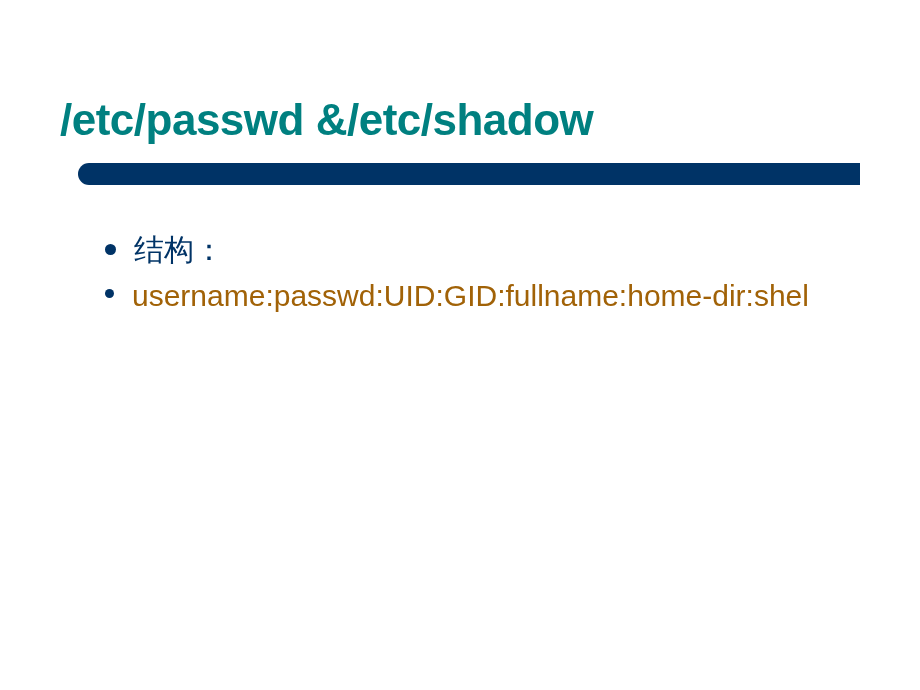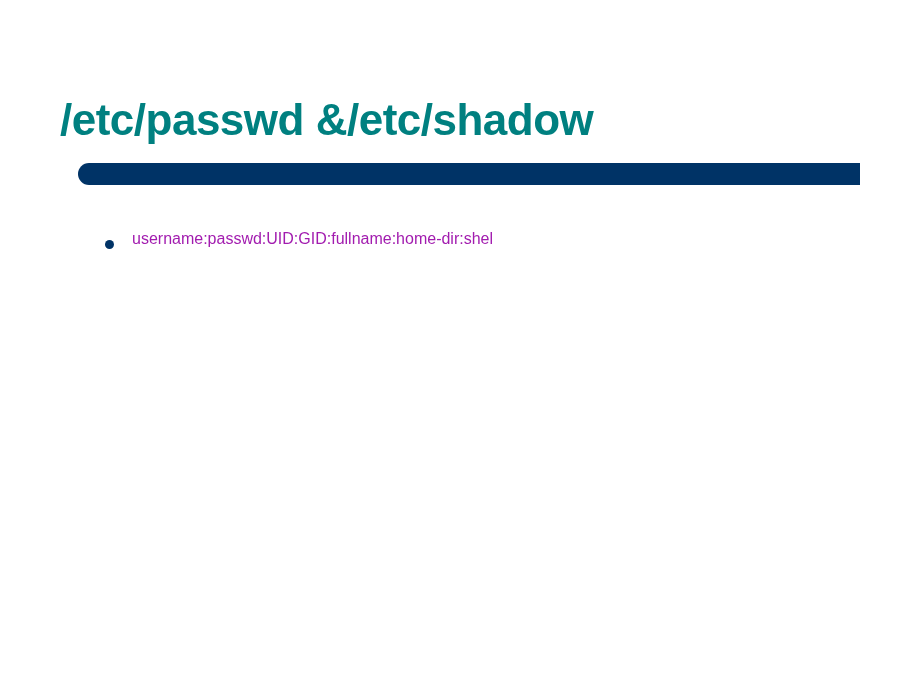--- a/index.html
+++ b/index.html
@@ -96,6 +96,10 @@
   </div>
   <div class="content-area">
     <div class="bullet-item">
+      <div class="bullet-dot"></div>
+      <div class="bullet-text-large">结构：</div>
+    </div>
+    <div class="bullet-item">
       <div class="bullet-dot small"></div>
       <div class="bullet-text-small">username:passwd:UID:GID:fullname:home-dir:shel</div>
     </div>

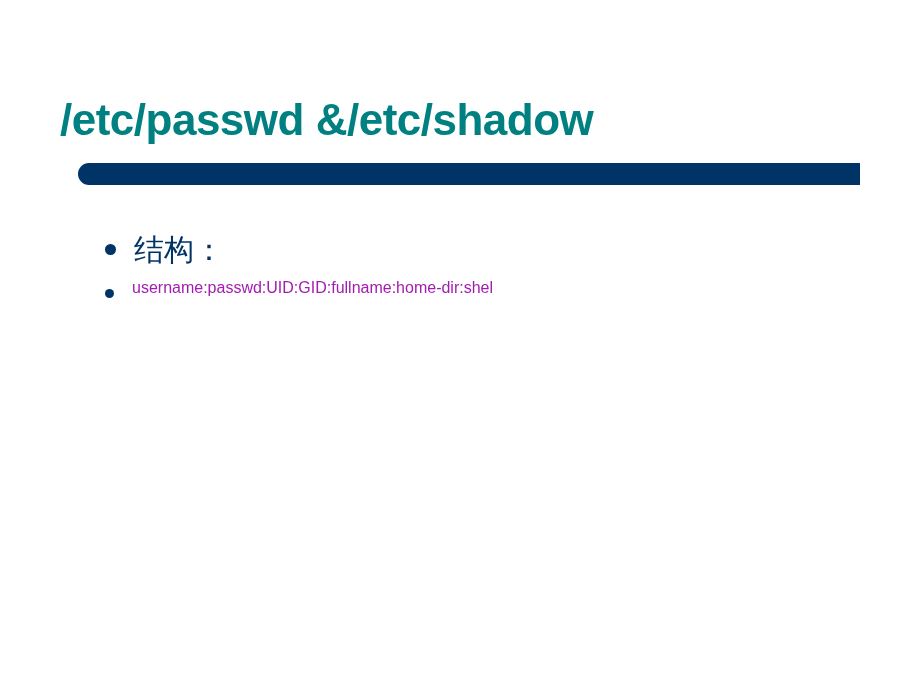--- a/index.html
+++ b/index.html
@@ -79,8 +79,8 @@
       font-family: "SimSun", "Microsoft YaHei", serif;
     }
     .bullet-text-small {
-      font-size: 16px;
-      color: #a21caf;
+      font-size: 30px;
+      color: #a16207;
       font-family: Arial, sans-serif;
     }
   </style>

